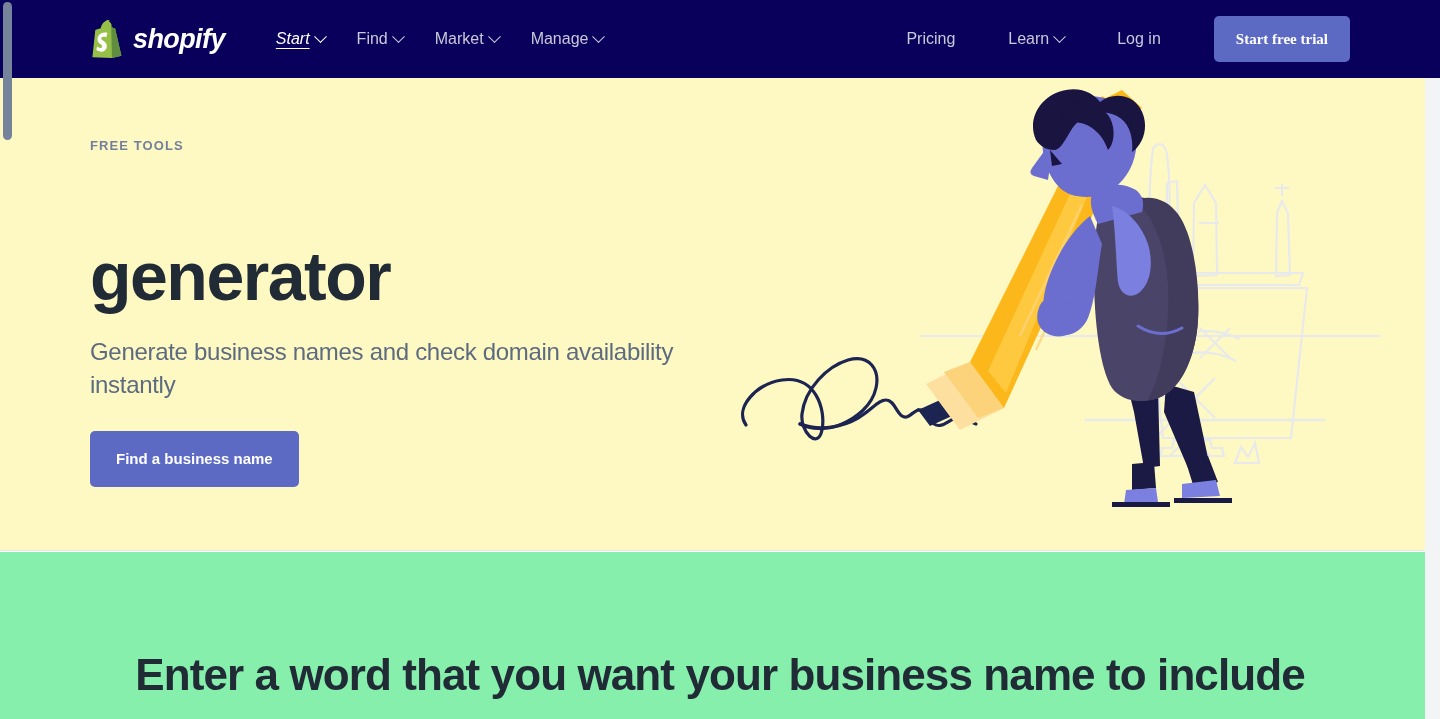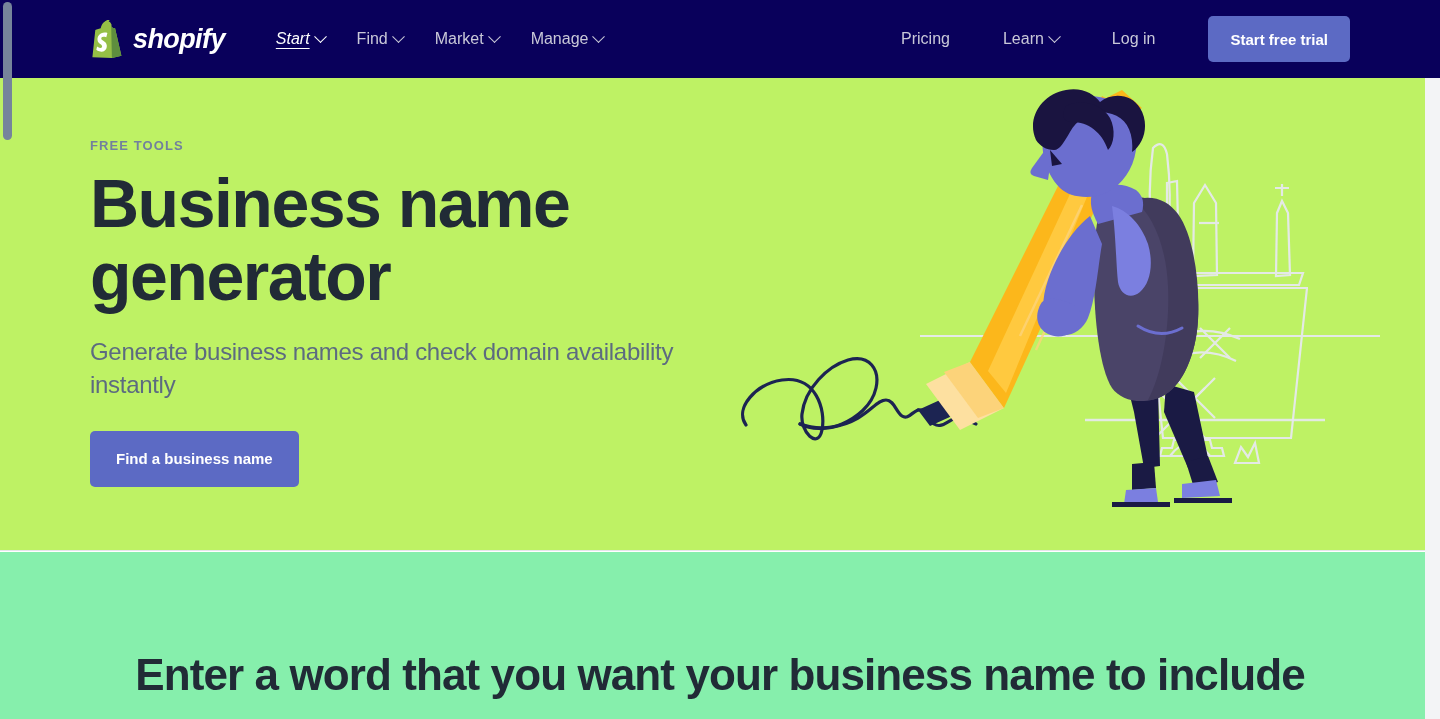--- a/index.html
+++ b/index.html
@@ -112,7 +112,7 @@
     padding: 0 22px;
     height: 46px;
     cursor: pointer;
-    font-family: Liberation Sans, sans-serif;
+    font-family: Liberation Serif, serif;
     white-space: nowrap;
   }
 

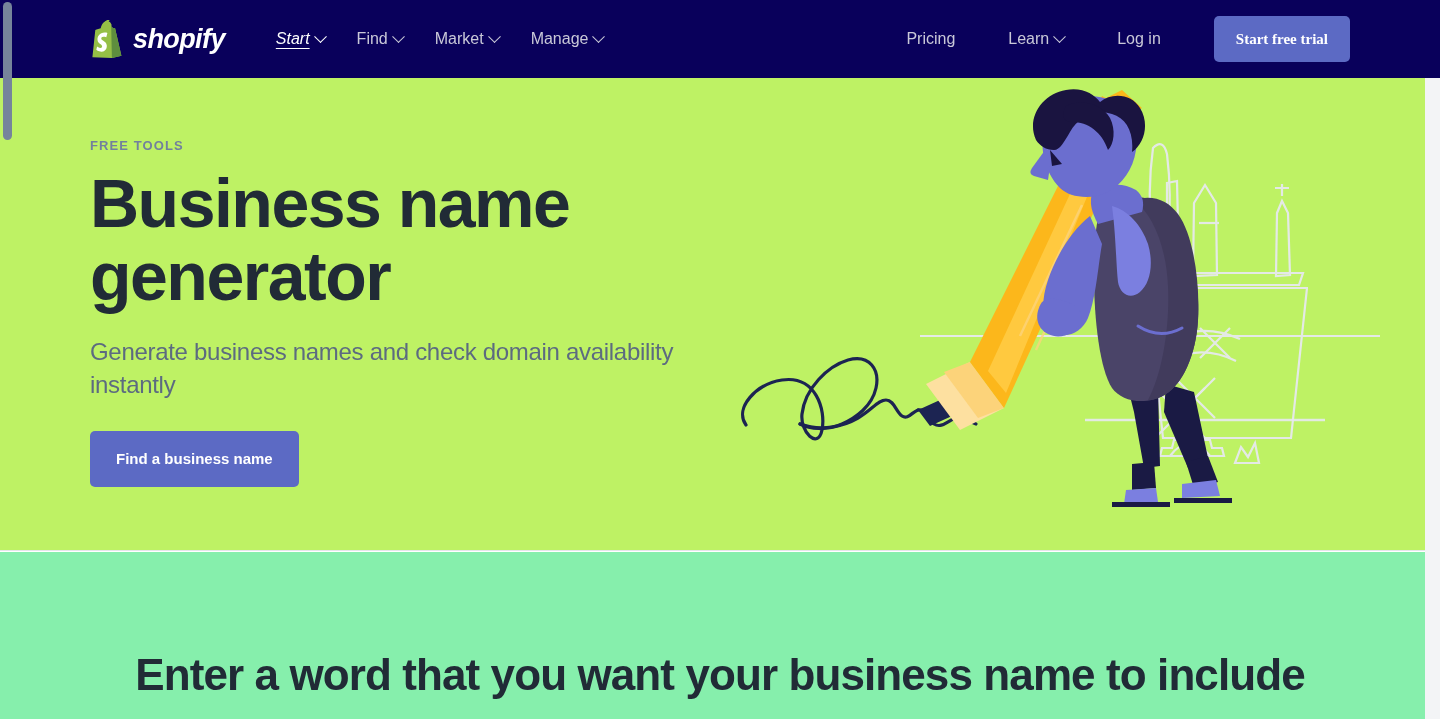--- a/index.html
+++ b/index.html
@@ -122,7 +122,7 @@
     top: 78px; left: 0;
     width: 1440px;
     height: 473px;
-    background: #bef264;
+    background: #fef9c3;
     border-bottom: 1px solid #e4e6ea;
     overflow: hidden;
   }

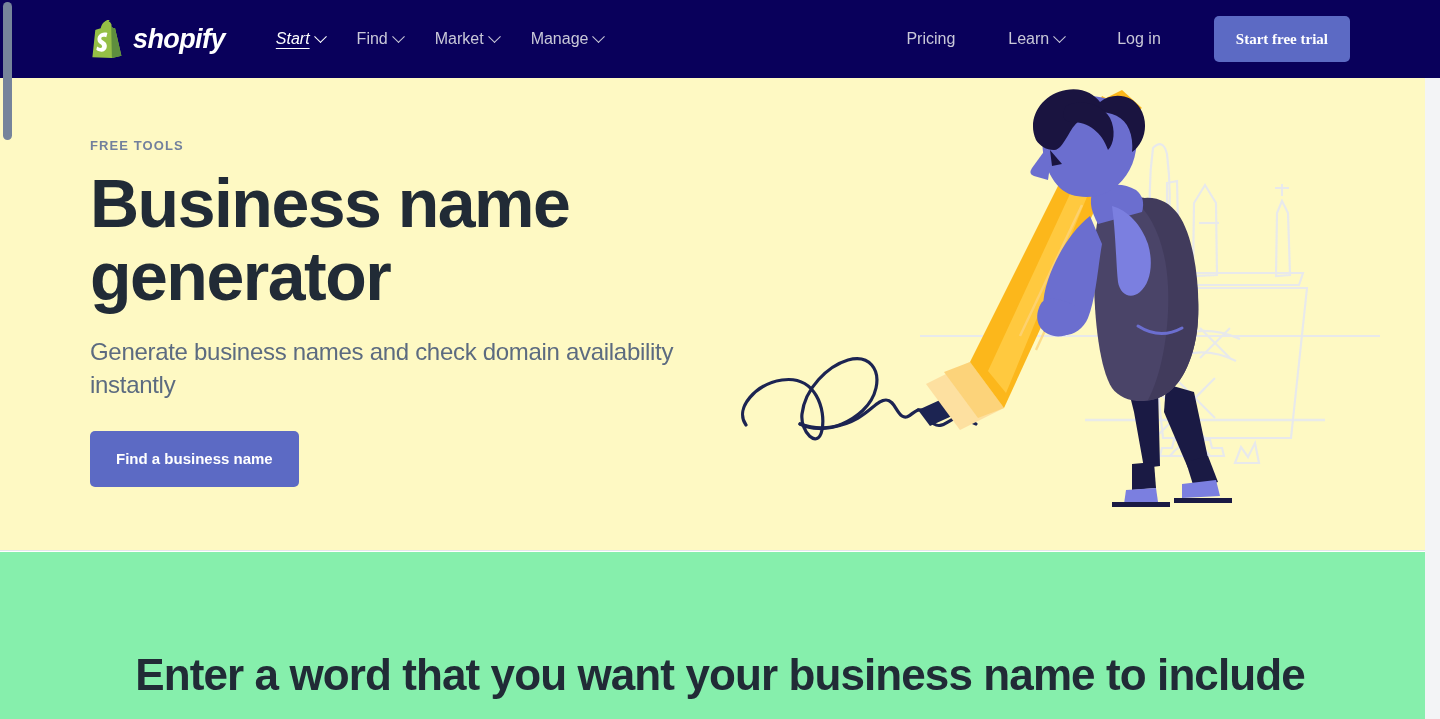--- a/index.html
+++ b/index.html
@@ -293,7 +293,7 @@
     <div class="hero-copy">
       <div class="eyebrow">FREE TOOLS</div>
       <h1 class="hero-title">
-        <span>Business name</span><br>
+        <br>
         <span>generator</span>
       </h1>
       <p class="hero-sub">Generate business names and check domain availability instantly</p>

